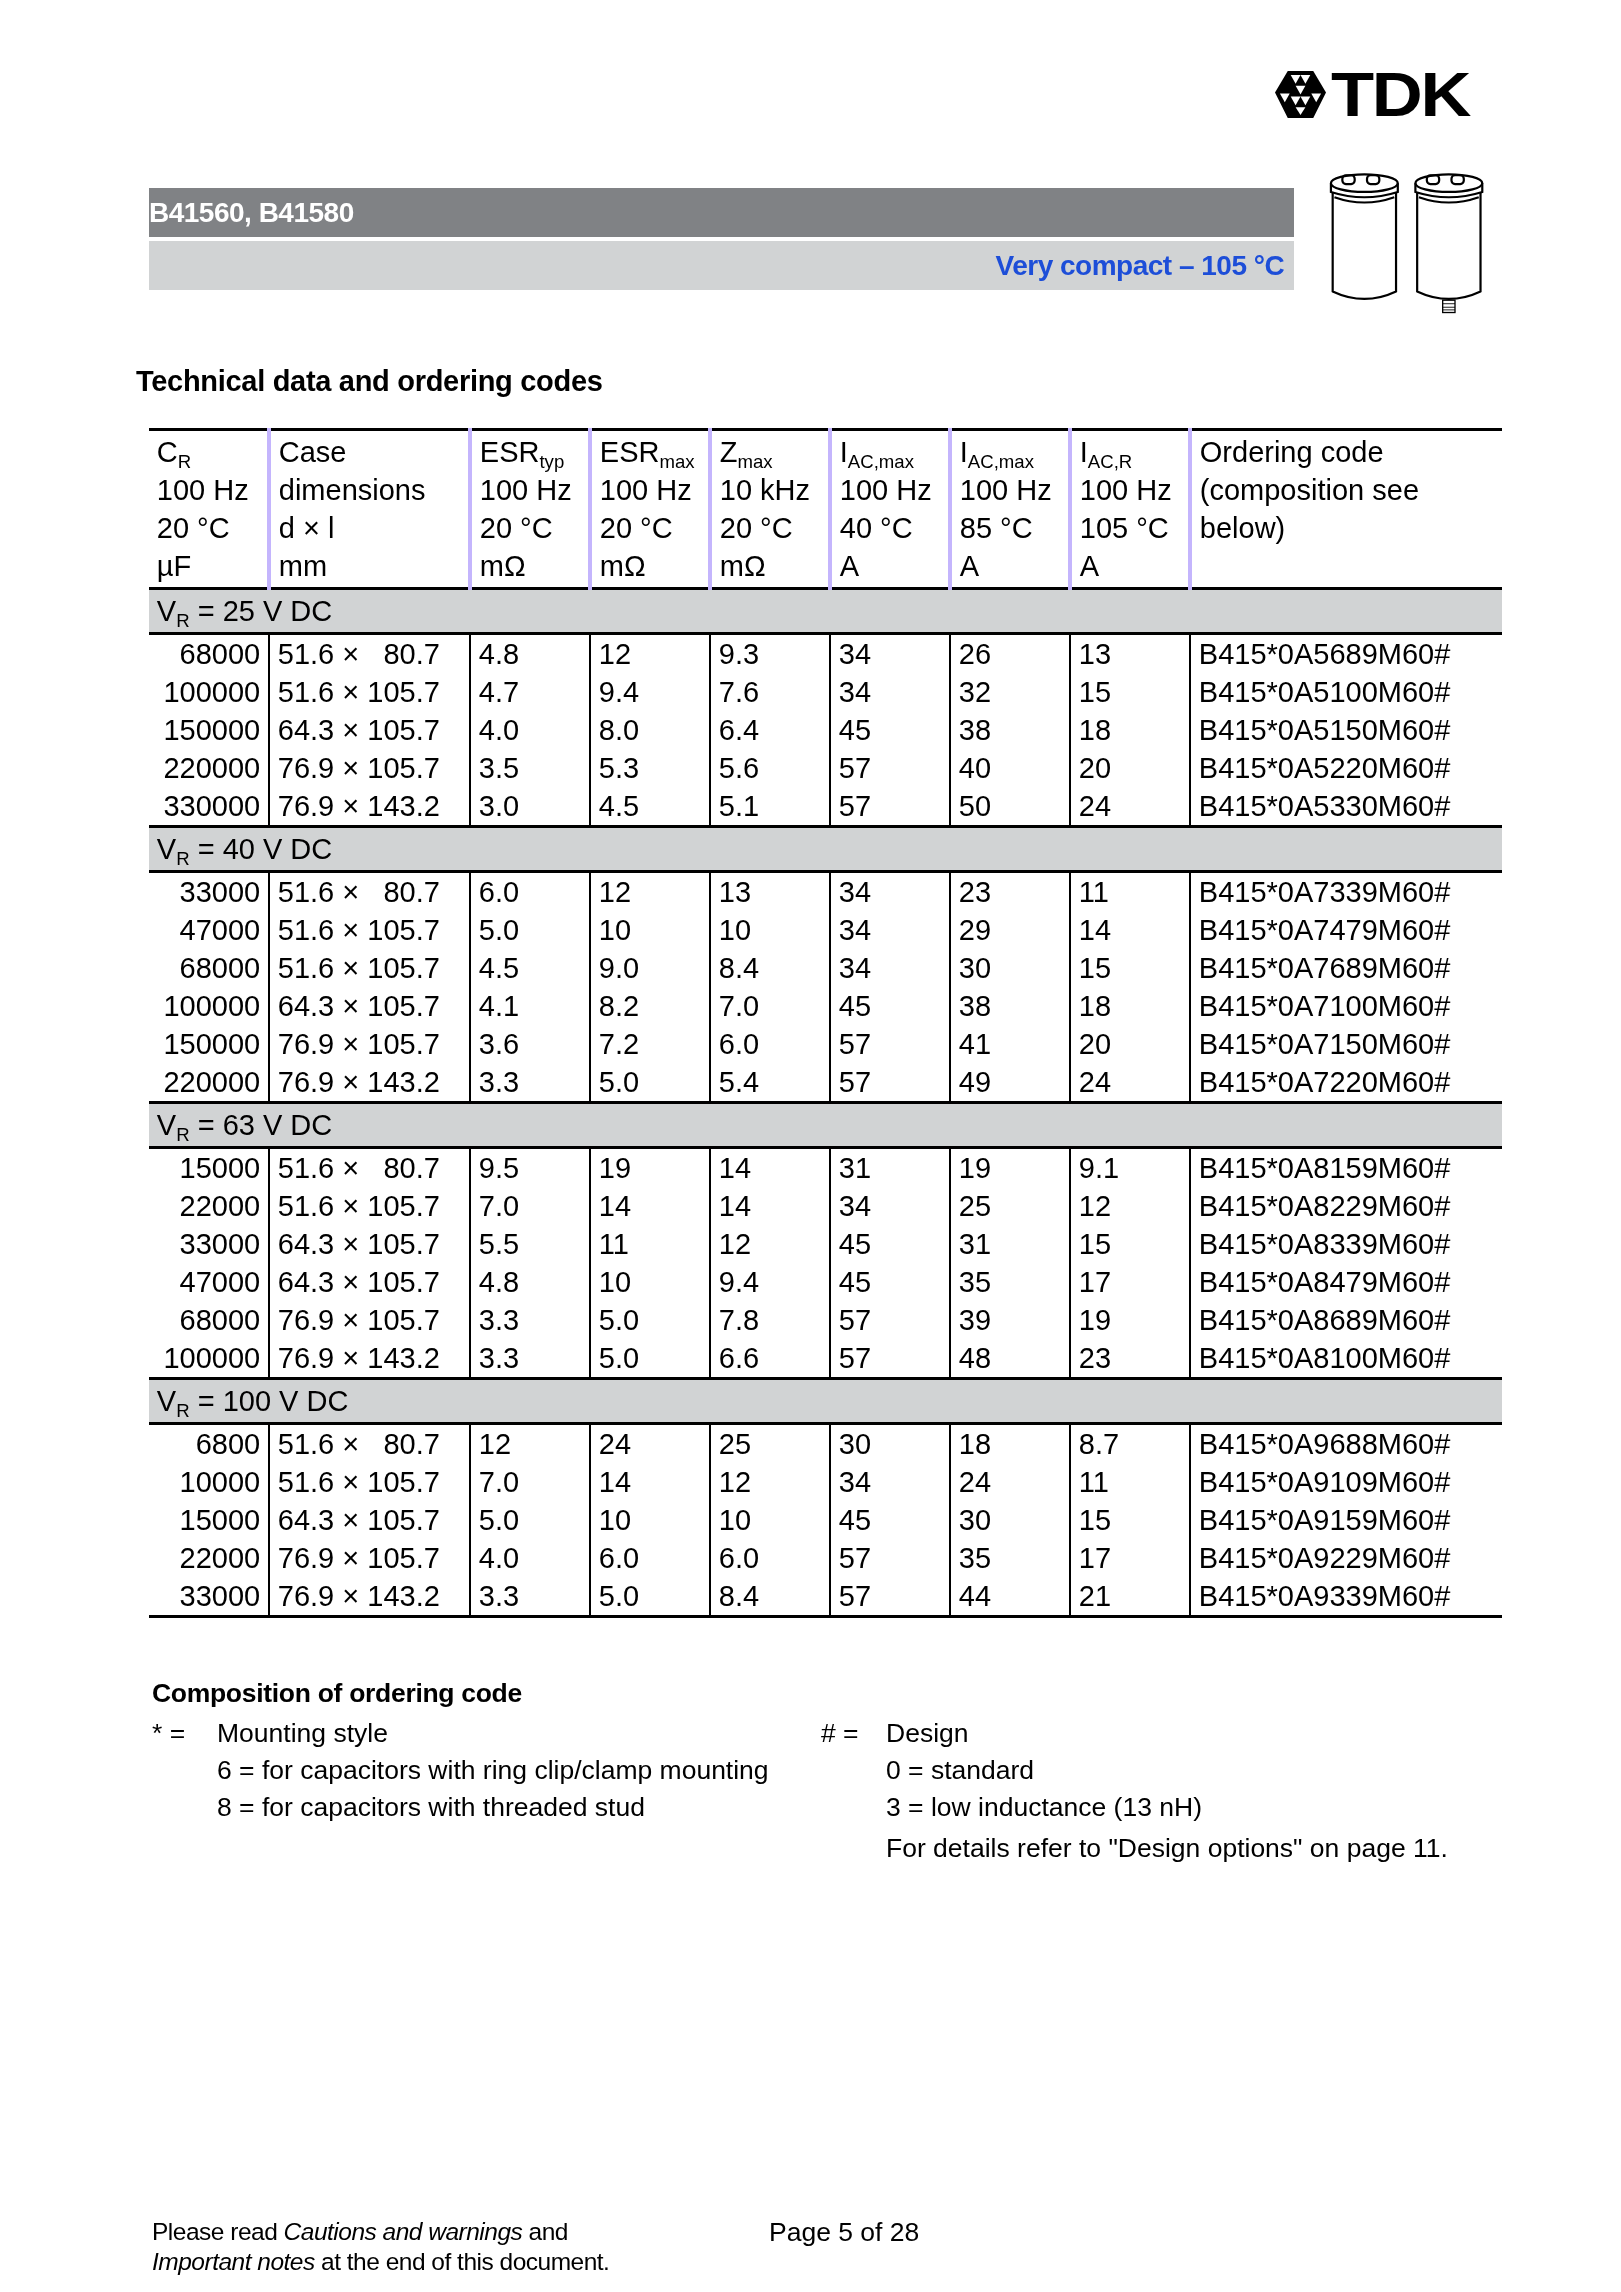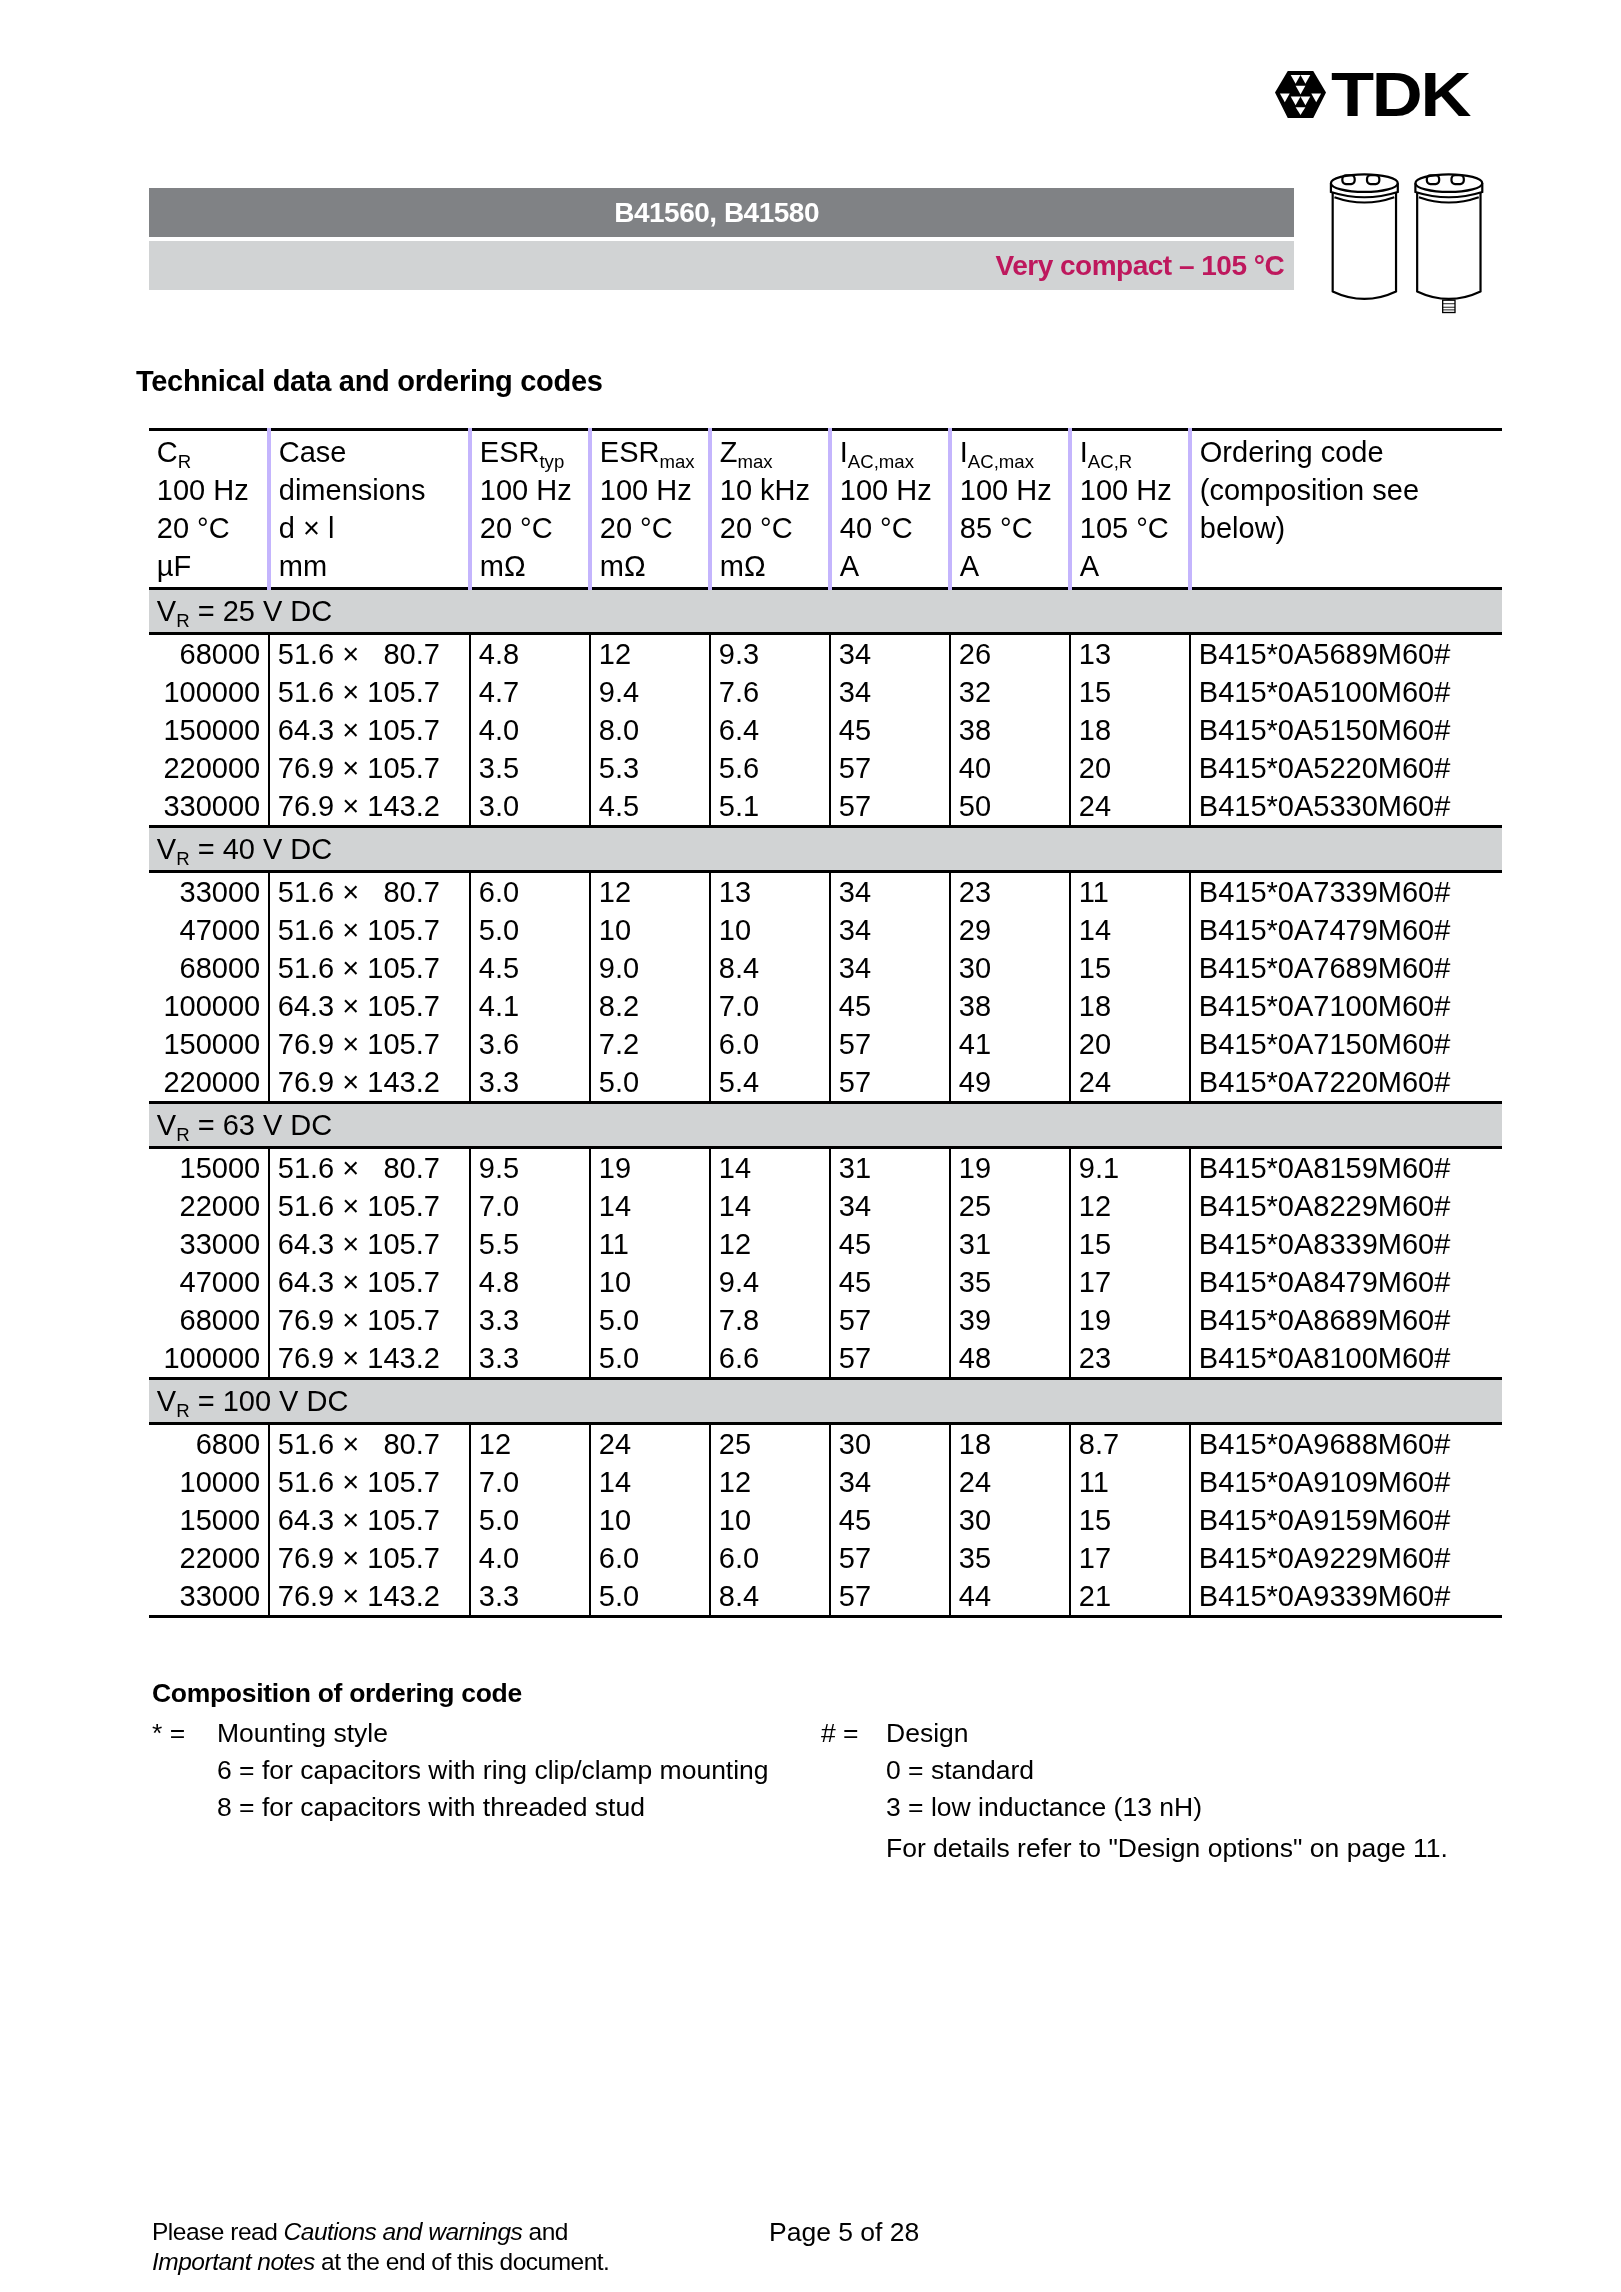--- a/index.html
+++ b/index.html
@@ -12,7 +12,7 @@
                 letter-spacing: -2px; line-height: 59px; transform: scaleX(1.12); transform-origin: left center; }
 
   .bar1 { position: absolute; left: 149px; top: 188px; width: 1145px; height: 49px; background: #808285;
-          display: flex; align-items: center; justify-content: center; }
+          display: flex; align-items: center; justify-content: flex-start; }
   .bar1 span { color: #ffffff; font-weight: bold; font-size: 28px; padding-right: 9.8px; letter-spacing: -0.5px; }
   .bar2 { position: absolute; left: 149px; top: 241px; width: 1145px; height: 49px; background: #d1d3d4;
           display: flex; align-items: center; justify-content: flex-end; }

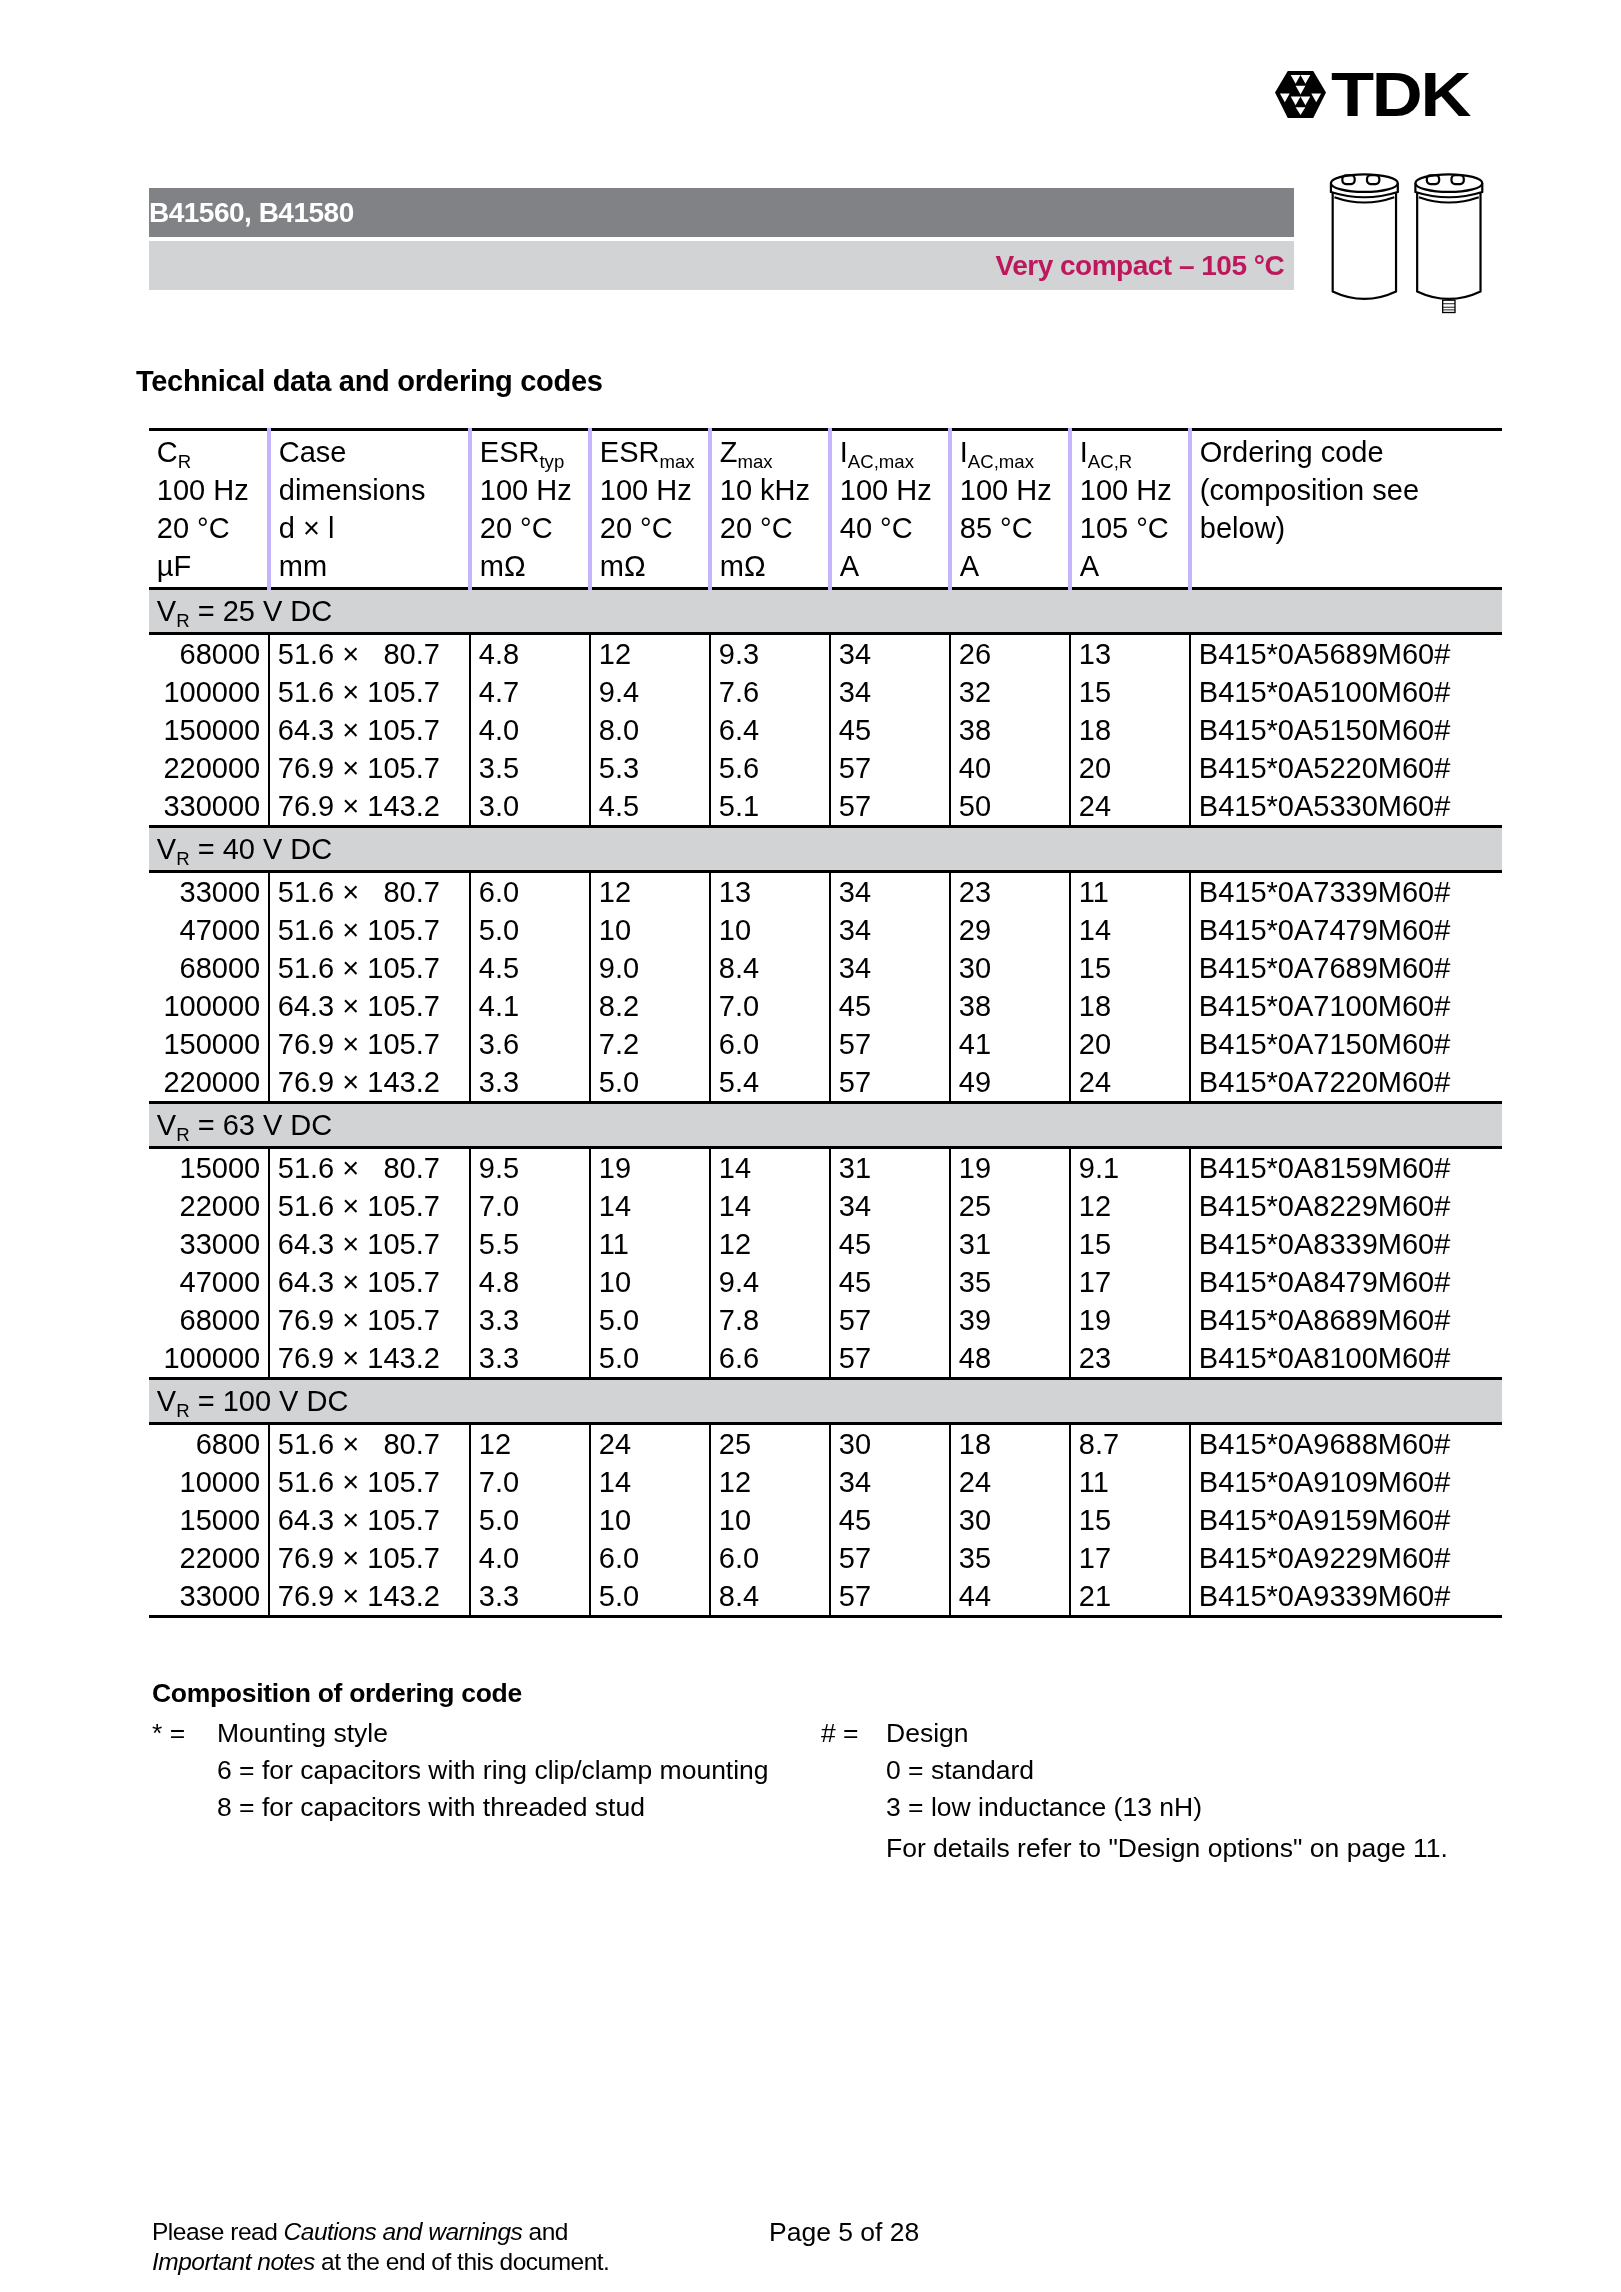--- a/index.html
+++ b/index.html
@@ -16,7 +16,7 @@
   .bar1 span { color: #ffffff; font-weight: bold; font-size: 28px; padding-right: 9.8px; letter-spacing: -0.5px; }
   .bar2 { position: absolute; left: 149px; top: 241px; width: 1145px; height: 49px; background: #d1d3d4;
           display: flex; align-items: center; justify-content: flex-end; }
-  .bar2 span { color: #be185d; font-weight: bold; font-size: 28px; padding-right: 9.8px; letter-spacing: -0.5px; }
+  .bar2 span { color: #1d4ed8; font-weight: bold; font-size: 28px; padding-right: 9.8px; letter-spacing: -0.5px; }
 
   .caps { position: absolute; left: 1323px; top: 157px; width: 176px; height: 172px; }
 

